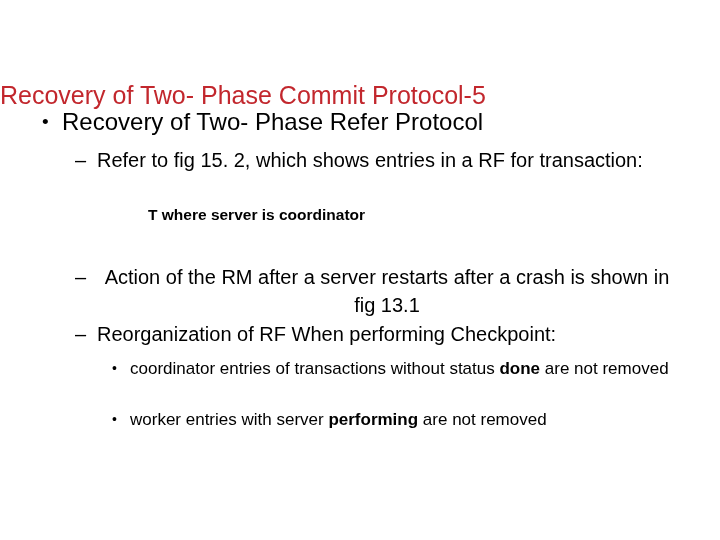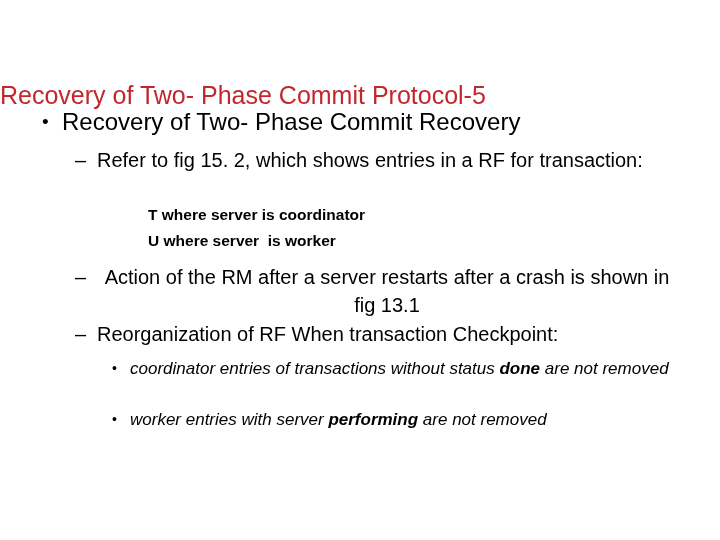--- a/index.html
+++ b/index.html
@@ -74,7 +74,7 @@
 
   <div class="row lvl1">
     <span class="marker">•</span>
-    <span class="txt">Recovery of Two- Phase Commit Recovery</span>
+    <span class="txt">Recovery of Two- Phase Refer Protocol</span>
   </div>
 
   <div class="row dash dash-1">

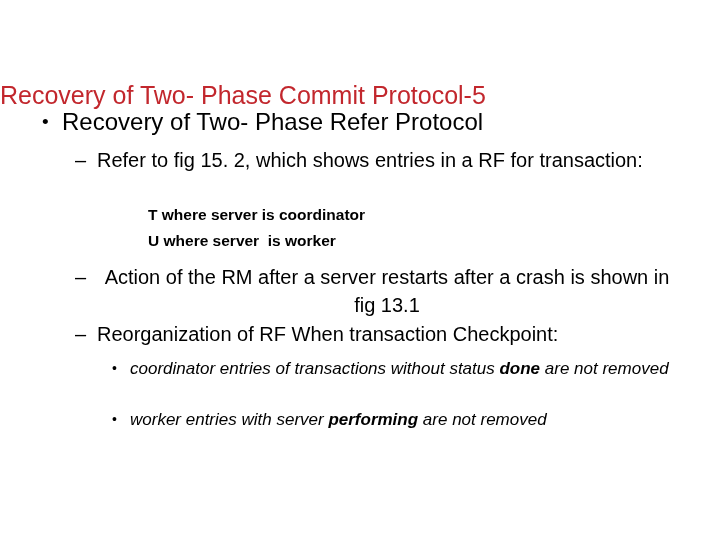--- a/index.html
+++ b/index.html
@@ -84,7 +84,6 @@
 
   <div class="subline subline-1">T where server is coordinator</div>
 
-  <div class="subline subline-2">U where server  is worker</div>
 
   <div class="row dash dash-2">
     <span class="marker">–</span>

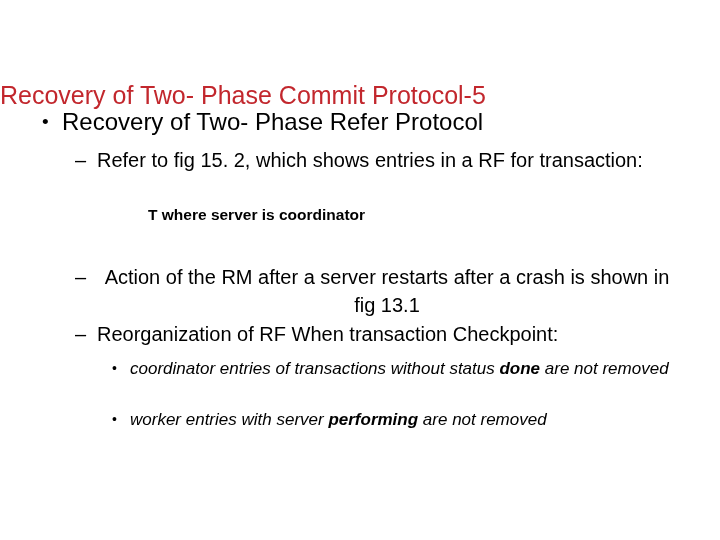--- a/index.html
+++ b/index.html
@@ -92,7 +92,7 @@
 
   <div class="row dash dash-3">
     <span class="marker">–</span>
-    <span class="txt">Reorganization of RF When transaction Checkpoint:</span>
+    <span class="txt">Reorganization of RF When performing Checkpoint:</span>
   </div>
 
   <div class="row sbul sbul-1">

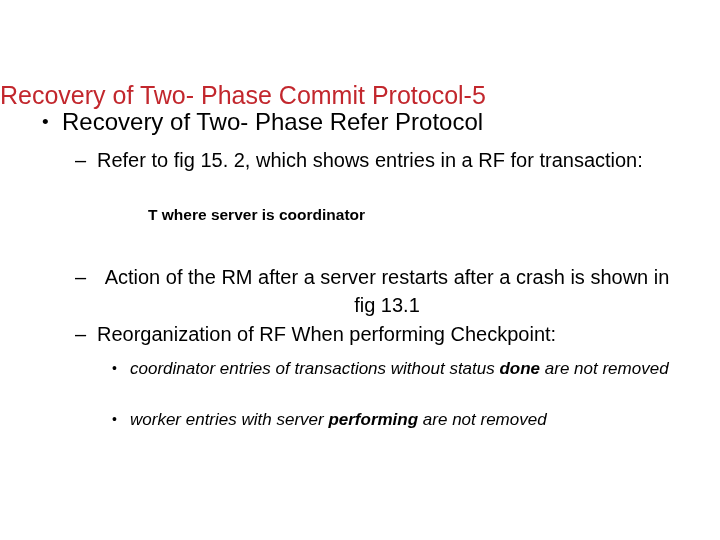--- a/index.html
+++ b/index.html
@@ -60,7 +60,7 @@
   
   .sbul { left: 112px; font-size: 17px; line-height: 25px; }
   .sbul .marker { width: 18px; font-size: 14px; line-height: 25px; }
-  .sbul .txt { max-width: 555px; font-style: italic; }
+  .sbul .txt { max-width: 555px; }
   .sbul-1 { top: 356px; }
   .sbul-2 { top: 407px; }
   .bold { font-weight: bold; }

